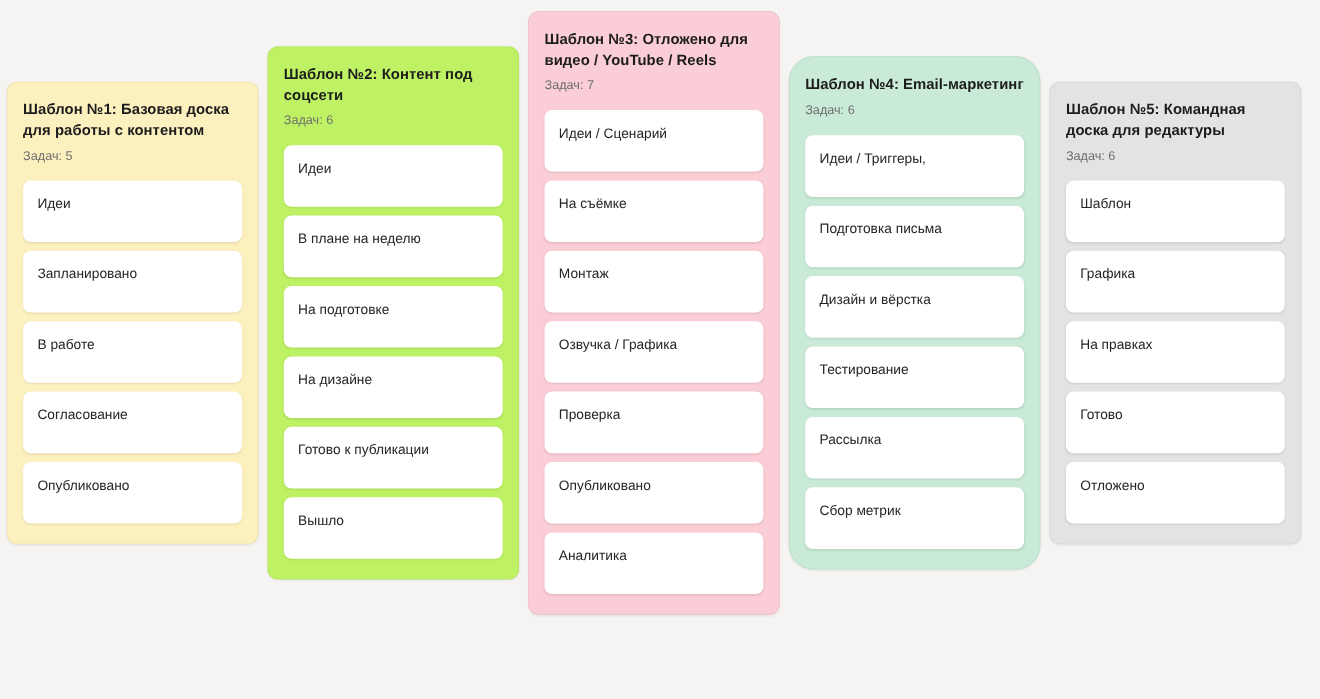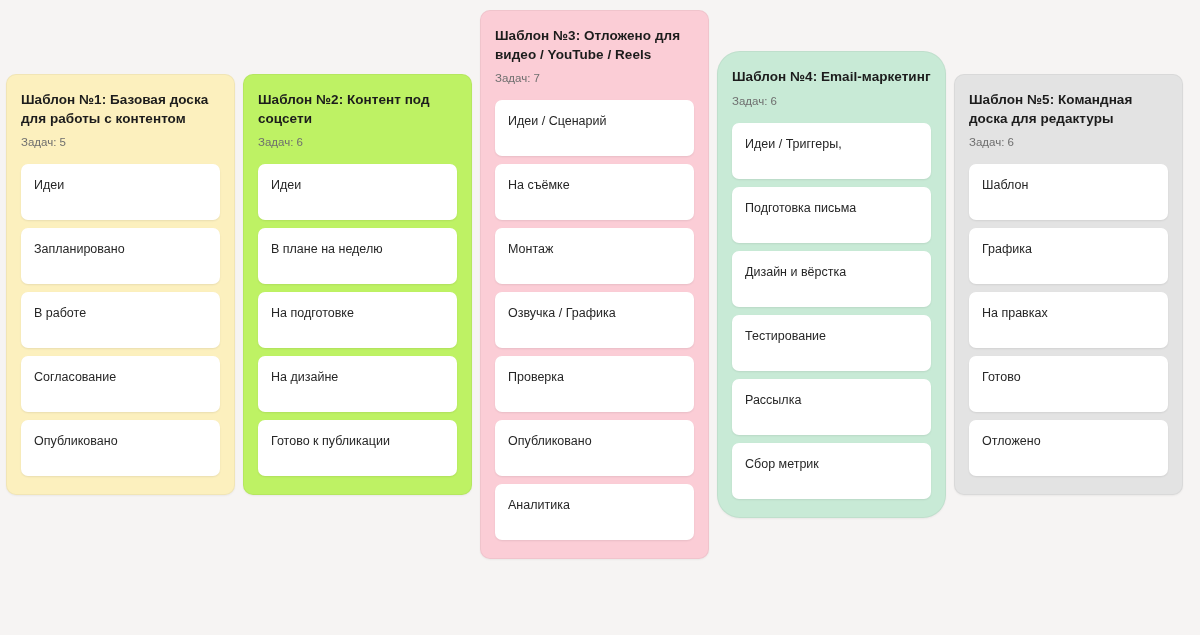--- a/index.html
+++ b/index.html
@@ -82,6 +82,7 @@
         <div class="card">На подготовке</div>
         <div class="card">На дизайне</div>
         <div class="card">Готово к публикации</div>
+        <div class="card">Вышло</div>
       </div>
     </div>
     <div class="column" style="background: rgb(251, 205, 214);">

